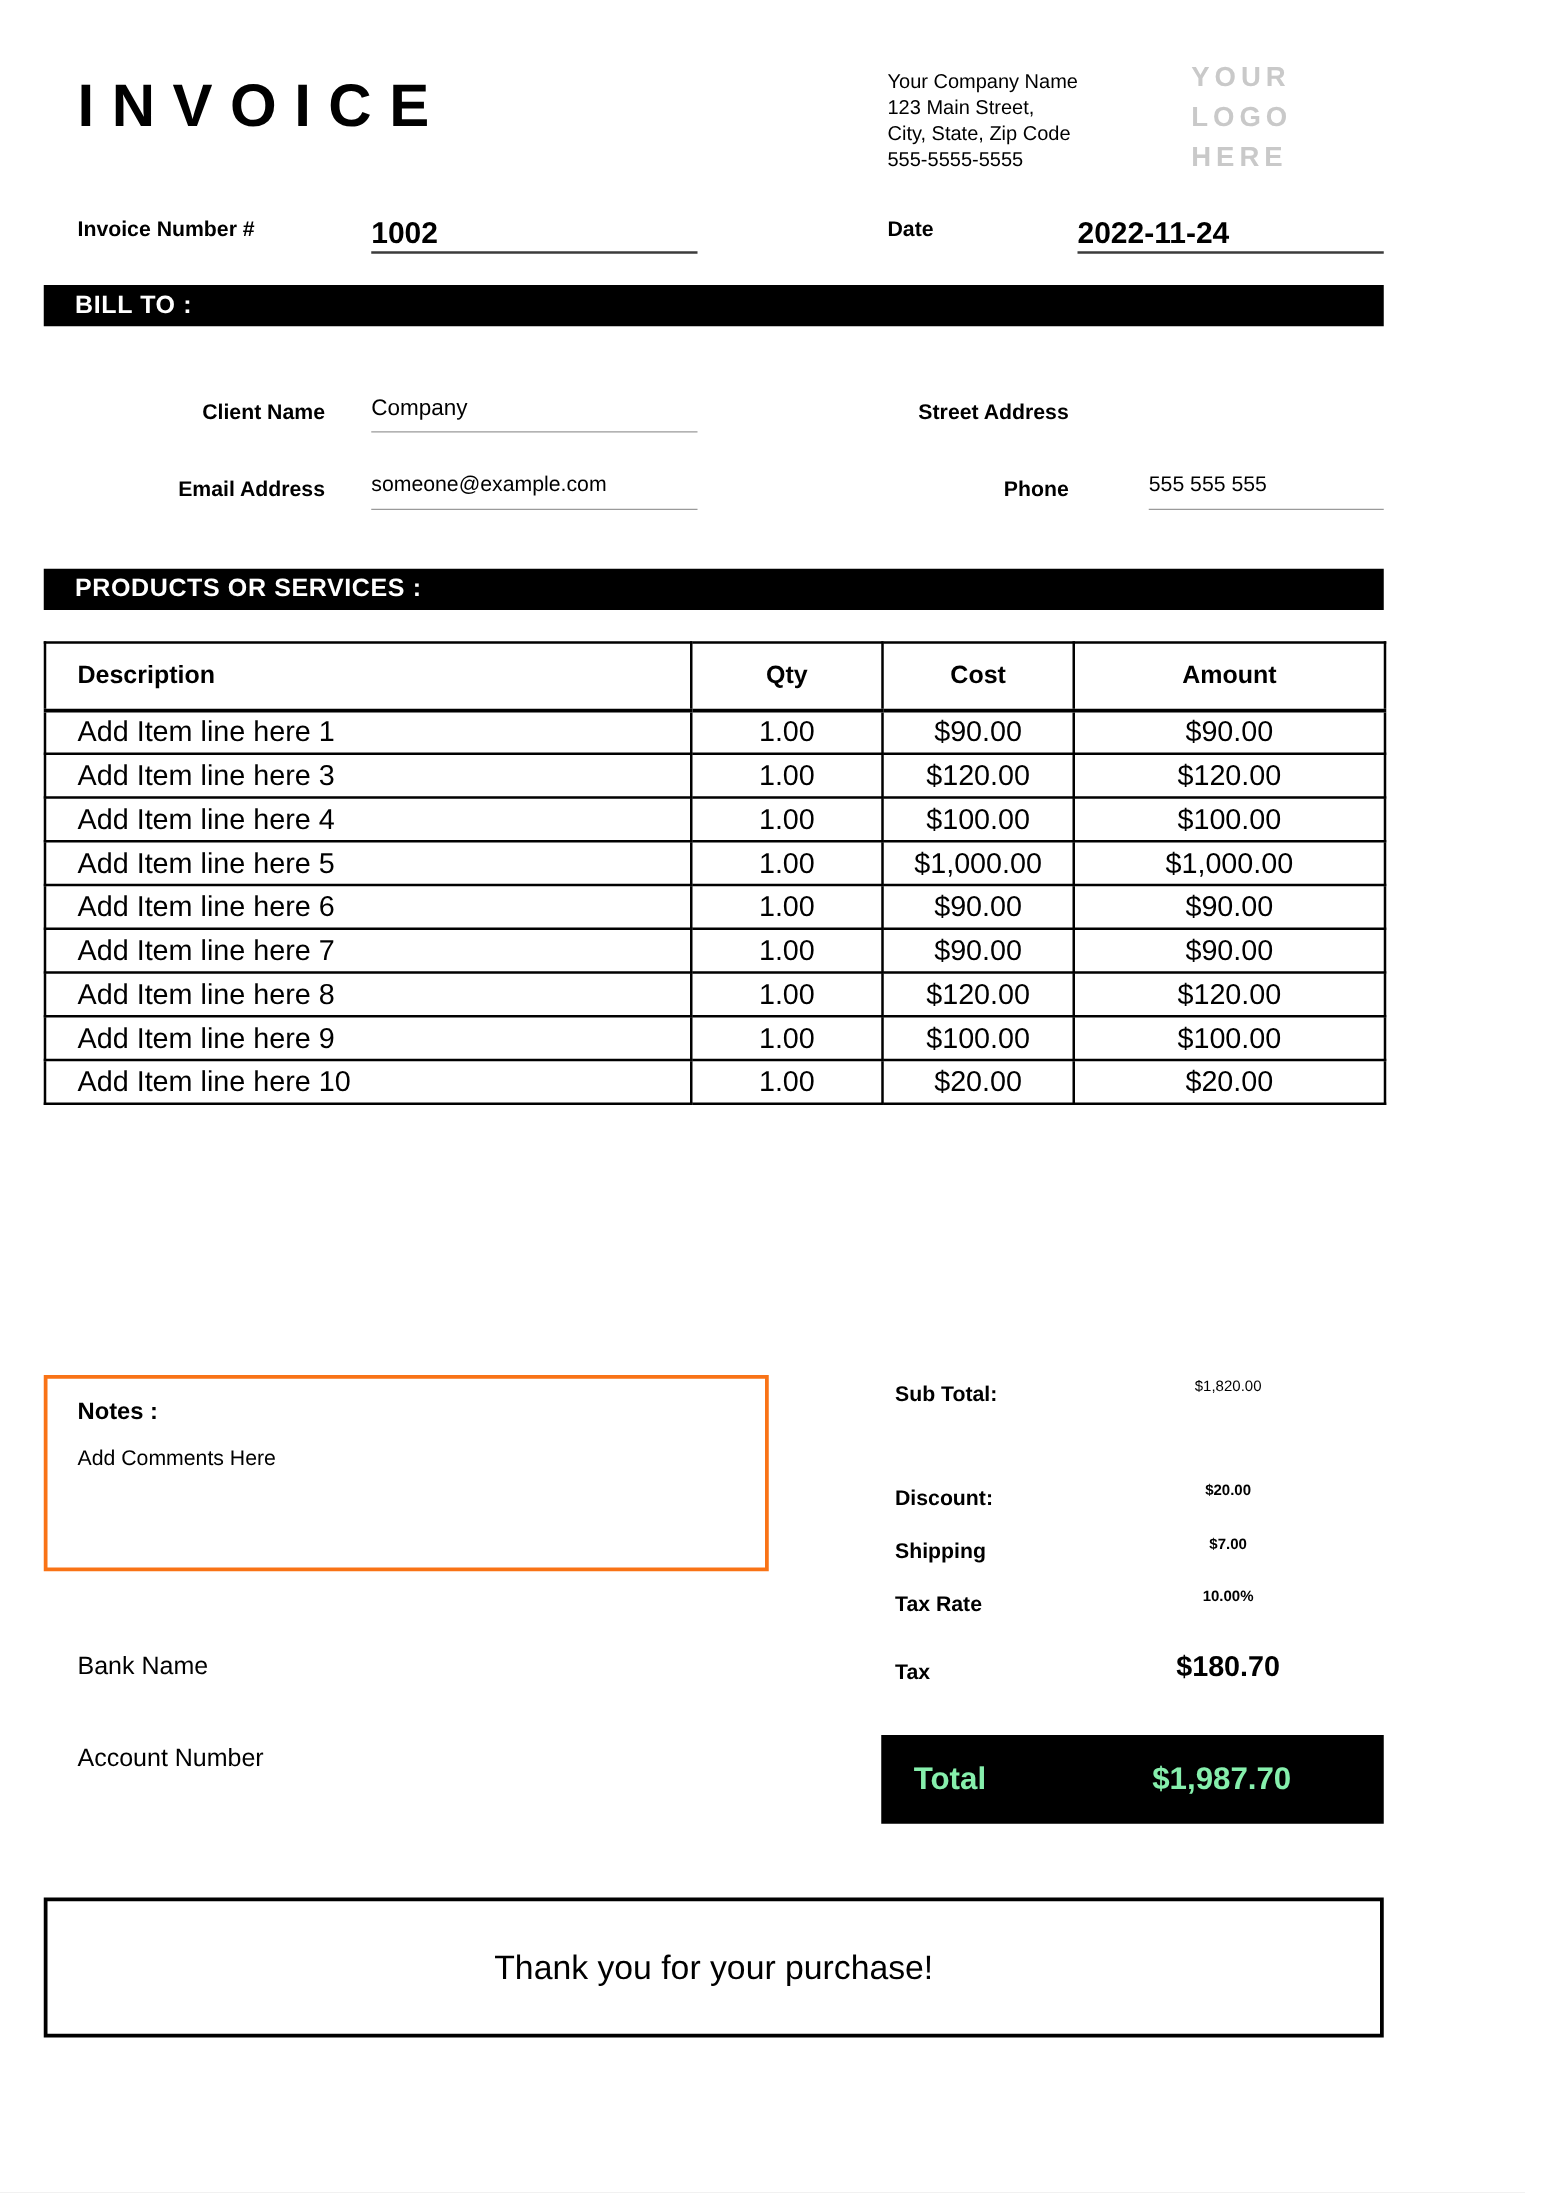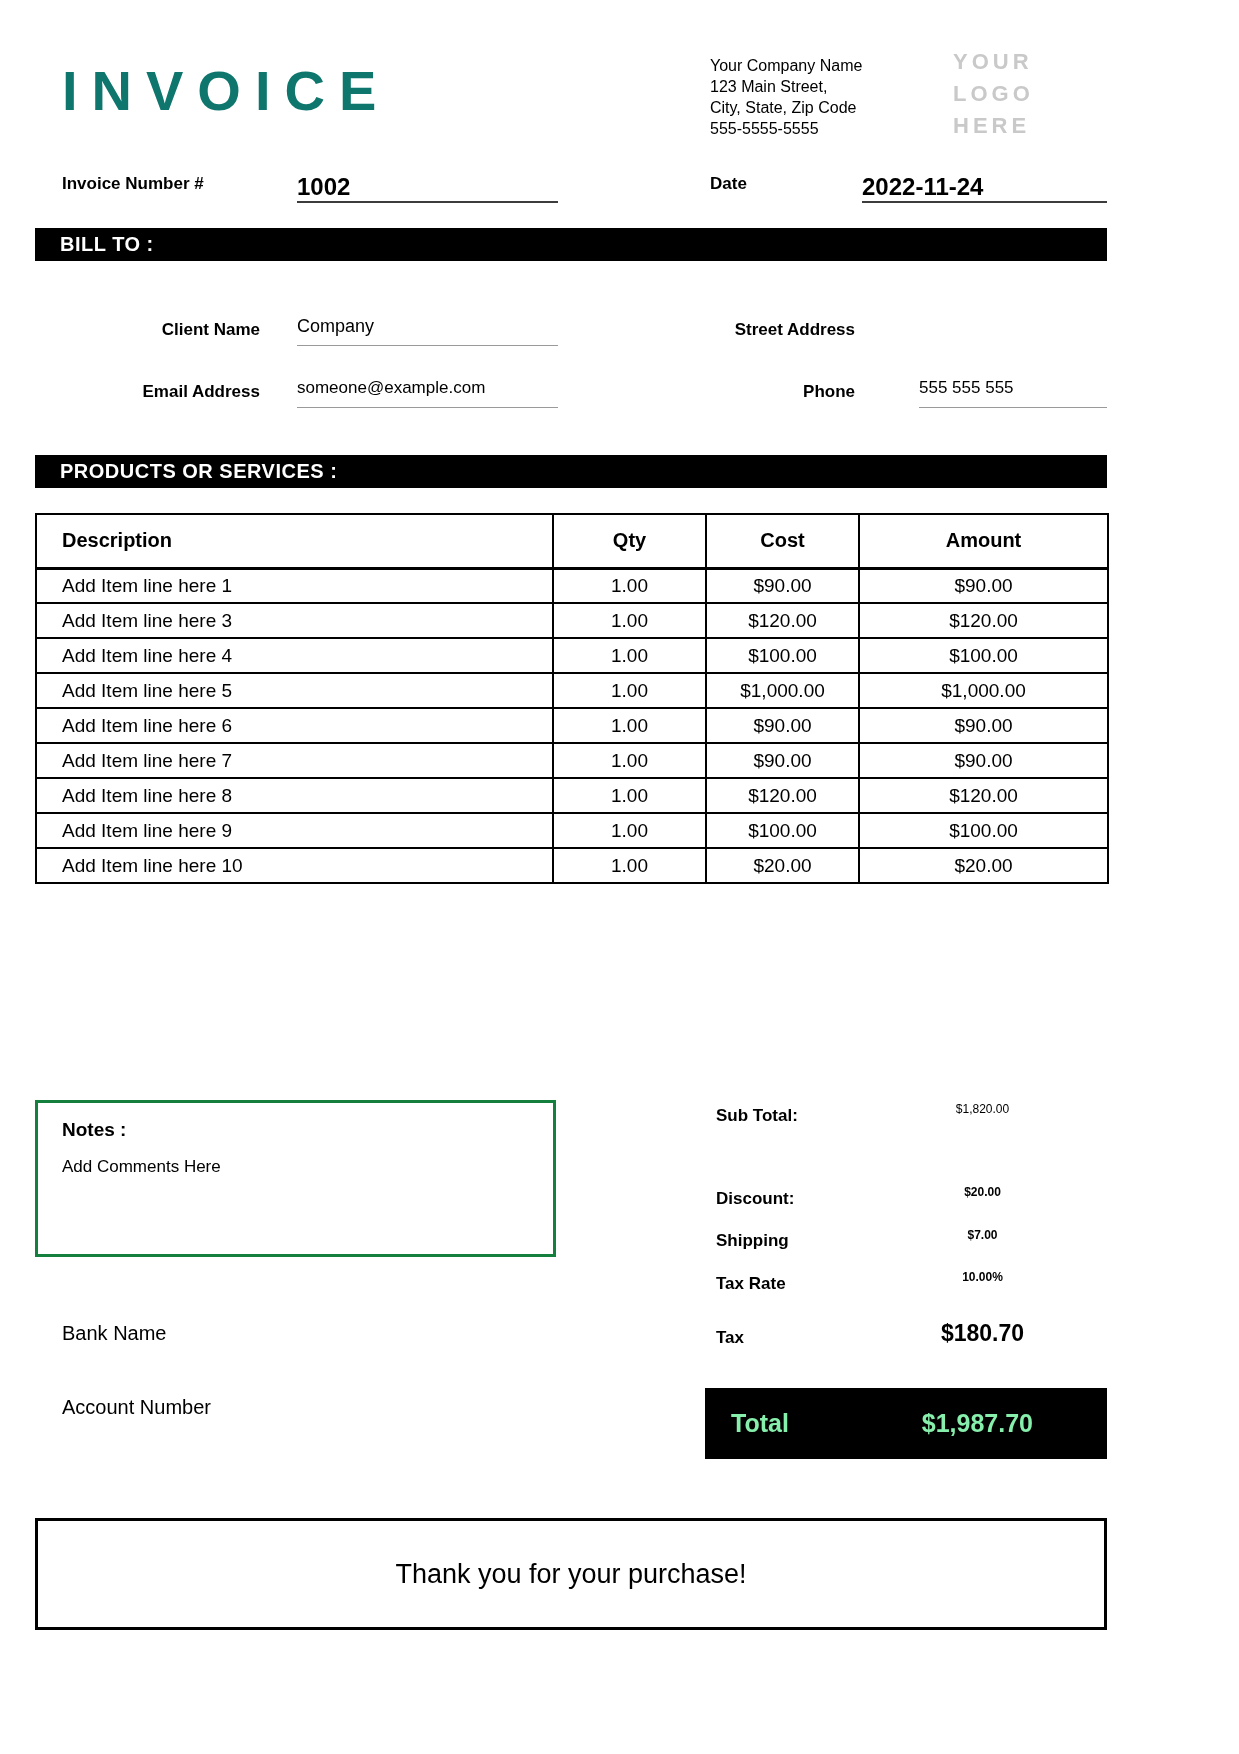--- a/index.html
+++ b/index.html
@@ -18,8 +18,8 @@
   
   .invoice-title {
     left:62px; top:58px;
-    font-size:56px; font-weight:bold; letter-spacing:14px;
-    color:#0f766e;
+    font-size:48px; font-weight:bold; letter-spacing:14px;
+    color:#000000;
   }
   .company-info {
     left:710px; top:55px;

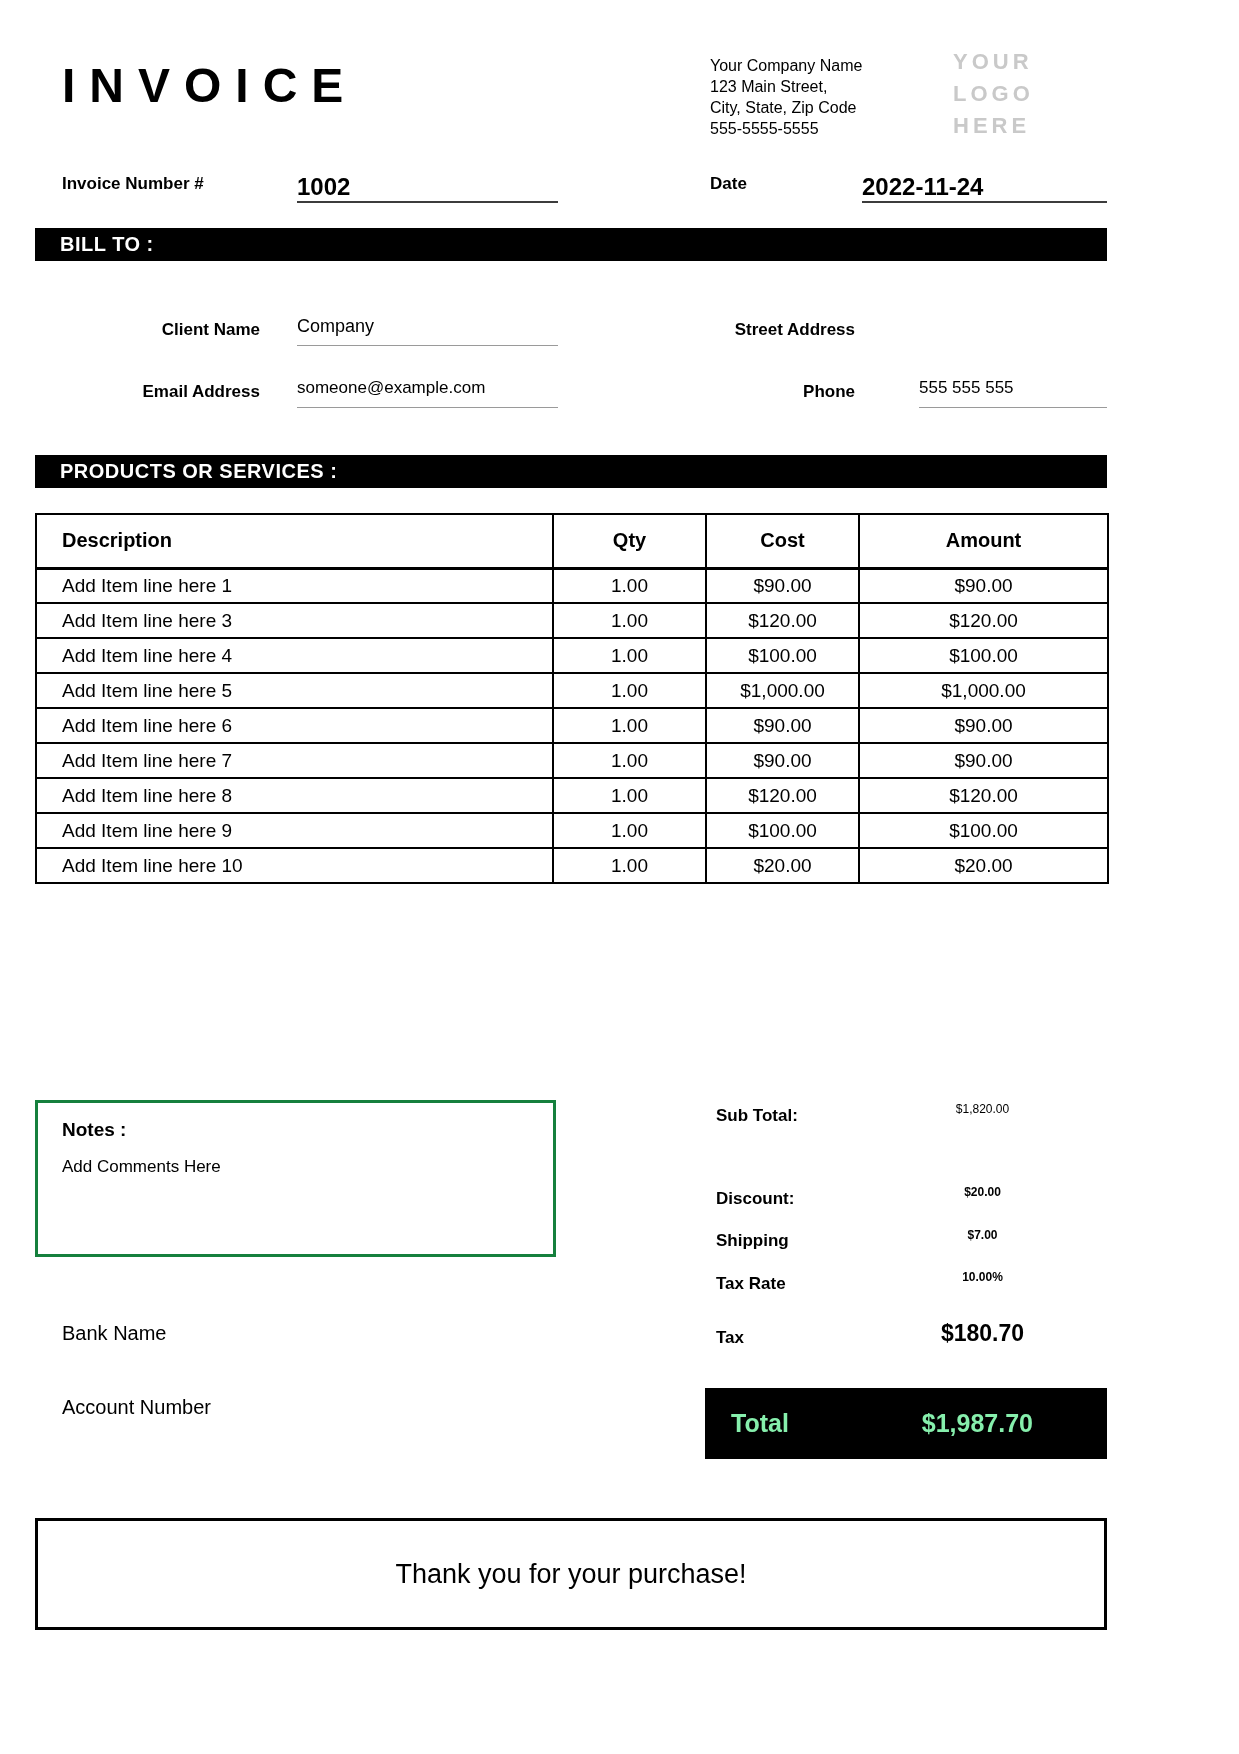--- a/index.html
+++ b/index.html
@@ -81,7 +81,7 @@
   }
   .items-table th.desc, .items-table td.desc { text-align:left; padding-left:25px; }
   .items-table td {
-    height:35px; font-size:19px; text-align:center;
+    height:35px; font-size:23px; text-align:center;
   }
   .col-desc { width:517px; } .col-qty { width:153px; }
   .col-cost { width:153px; } .col-amount { width:249px; }

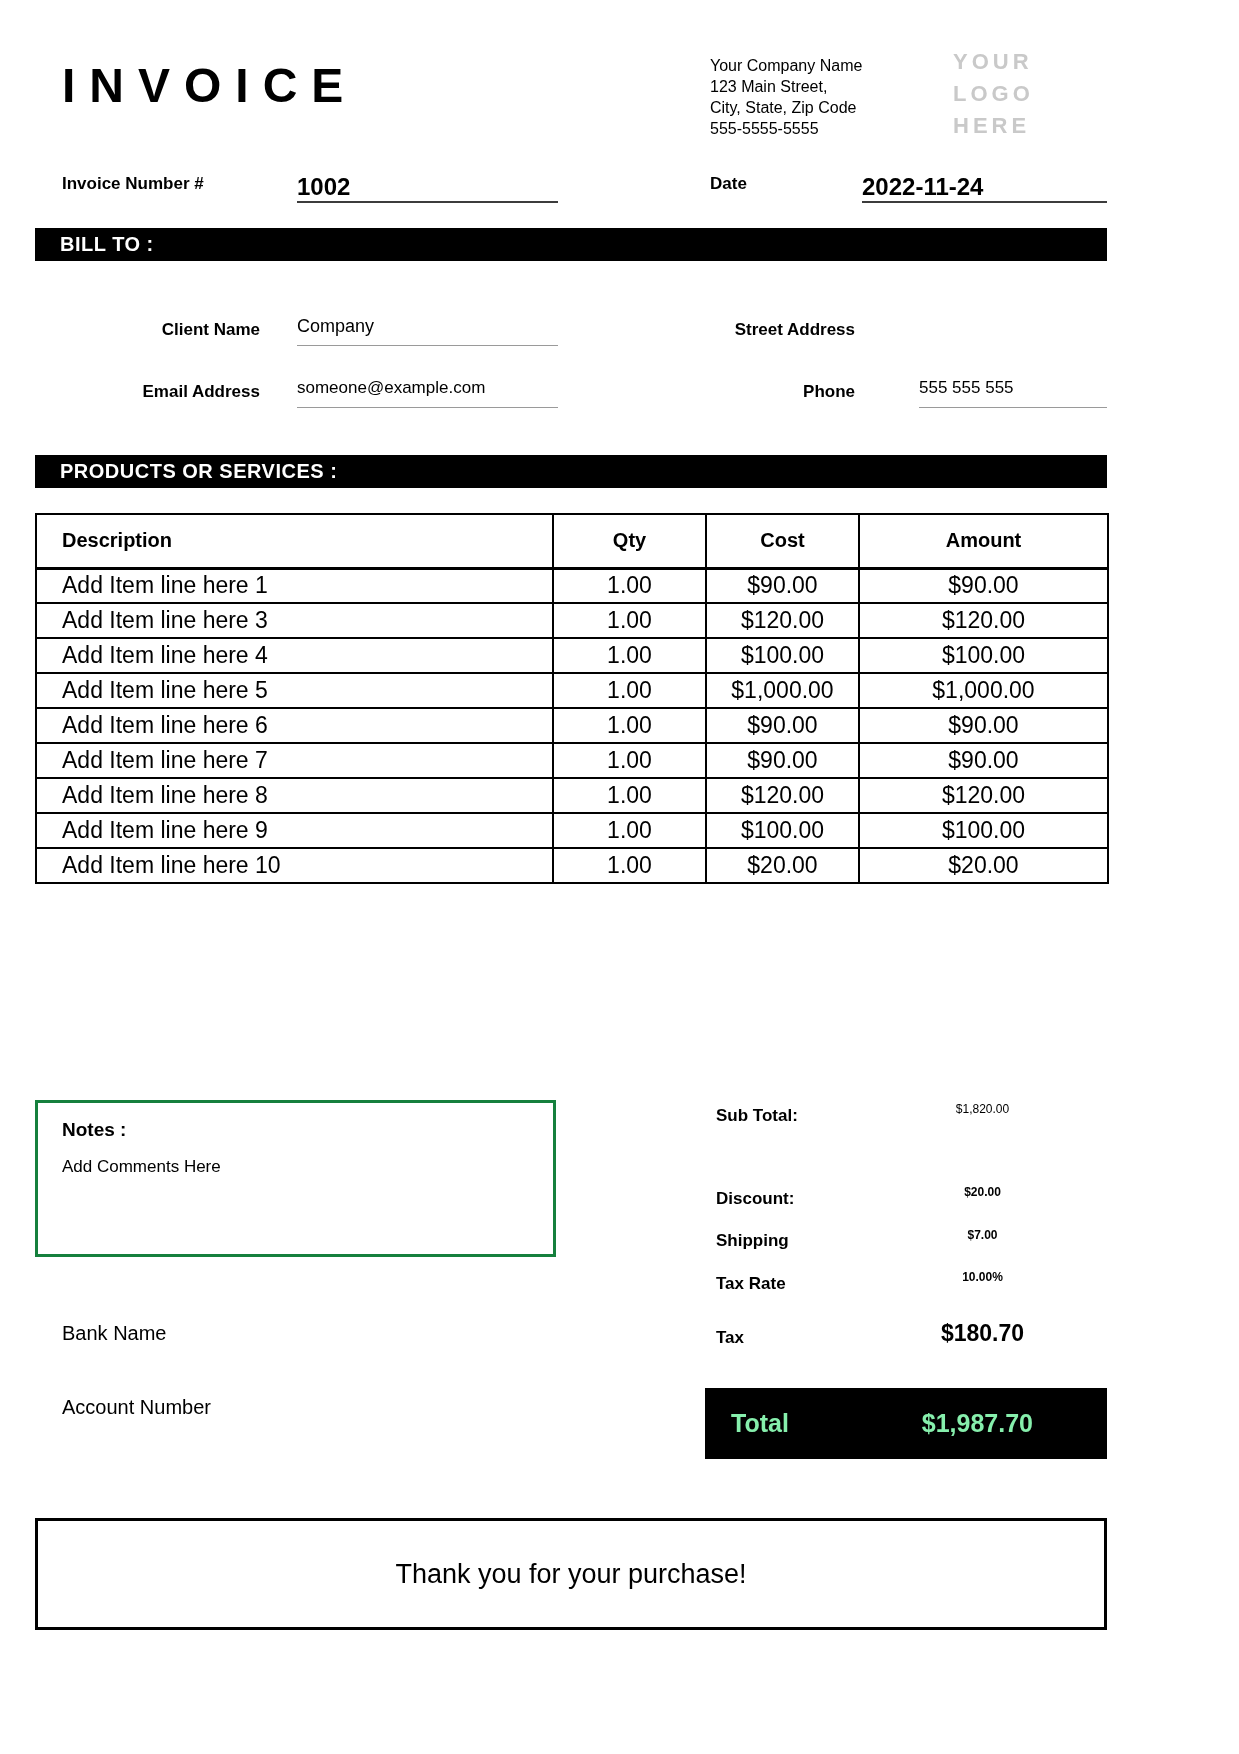--- a/index.html
+++ b/index.html
@@ -88,8 +88,8 @@
 
   
   .notes-box {
-    left:35px; top:1100px; width:521px; height:157px;
-    border:3px solid #15803d; padding:16px 24px 0 24px;
+    left:35px; top:1100px; width:580px; height:157px;
+    border:3px solid #f97316; padding:16px 24px 0 24px;
   }
   .notes-title { font-size:19px; font-weight:bold; }
   .notes-comment { margin-top:16px; font-size:17px; }

